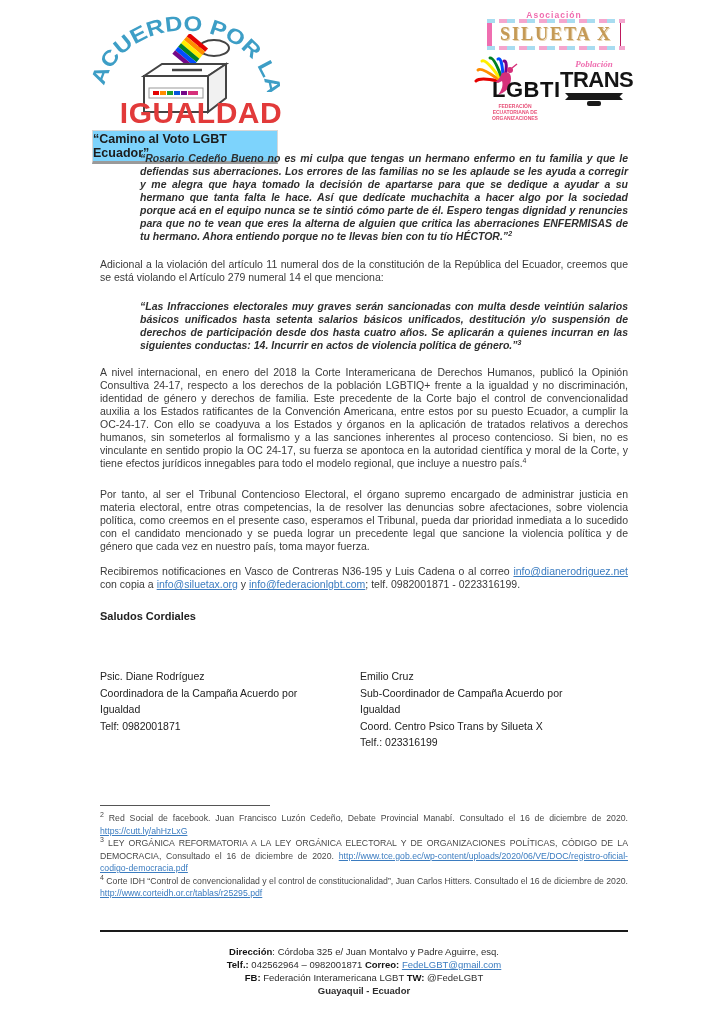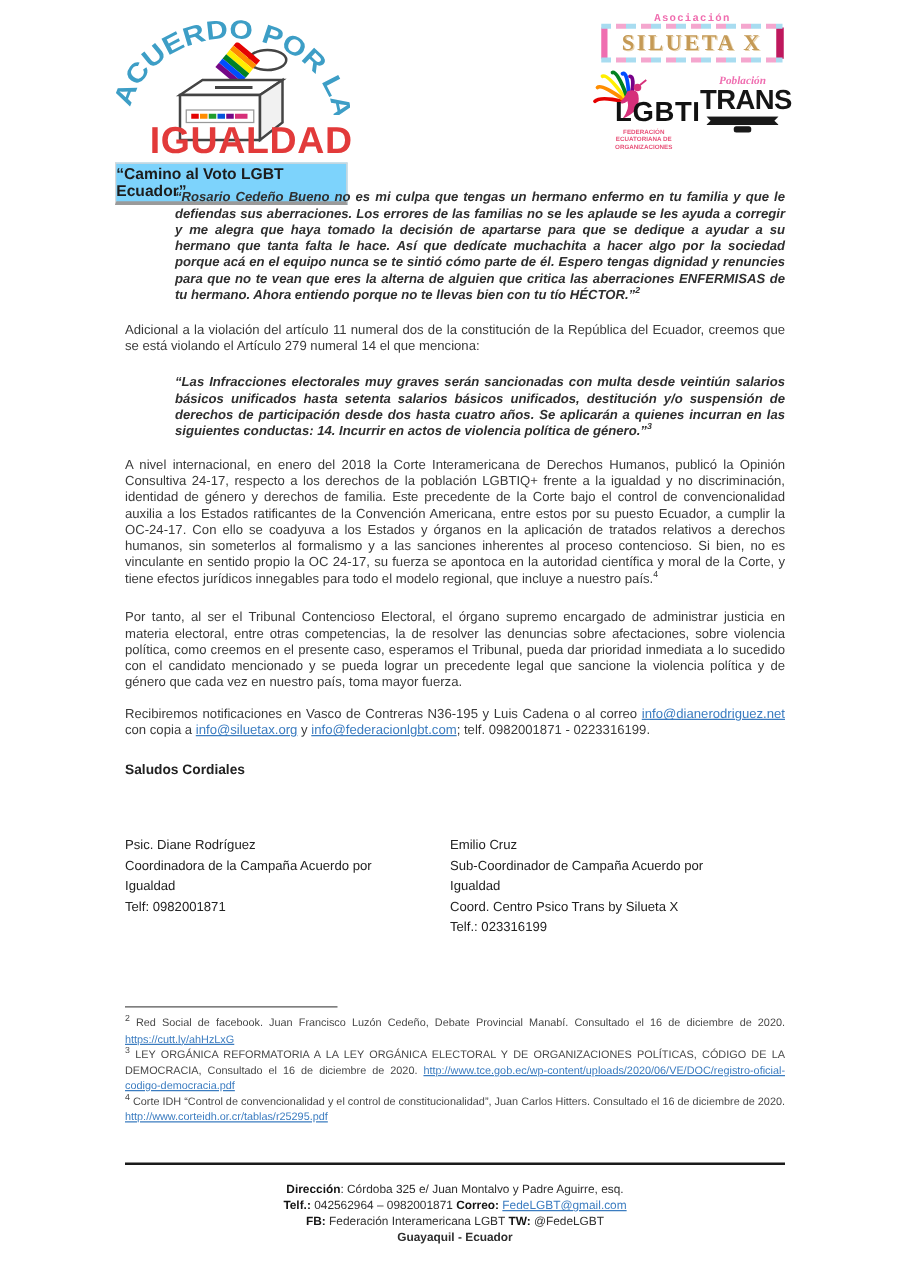--- a/index.html
+++ b/index.html
@@ -23,7 +23,7 @@
     background:#7dd3fc; border:1px solid #d8d8d8; border-bottom:3px solid #9a9a9a; padding:1px 0;
   }
   .logo-right { position:absolute; left:478px; top:10px; width:152px; }
-  .asociacion { text-align:center; font-size:8.5px; font-weight:bold; color:#f06daf; letter-spacing:1px;font-family:Liberation Mono, monospace; }
+  .asociacion { text-align:center; font-size:8.5px; font-weight:bold; color:#f06daf; letter-spacing:1px; }
   .silueta-frame {
     margin:2px auto 0; width:146px; position:relative;
     border-left:5px solid #ef6eb0; border-right:6px solid #be185d;

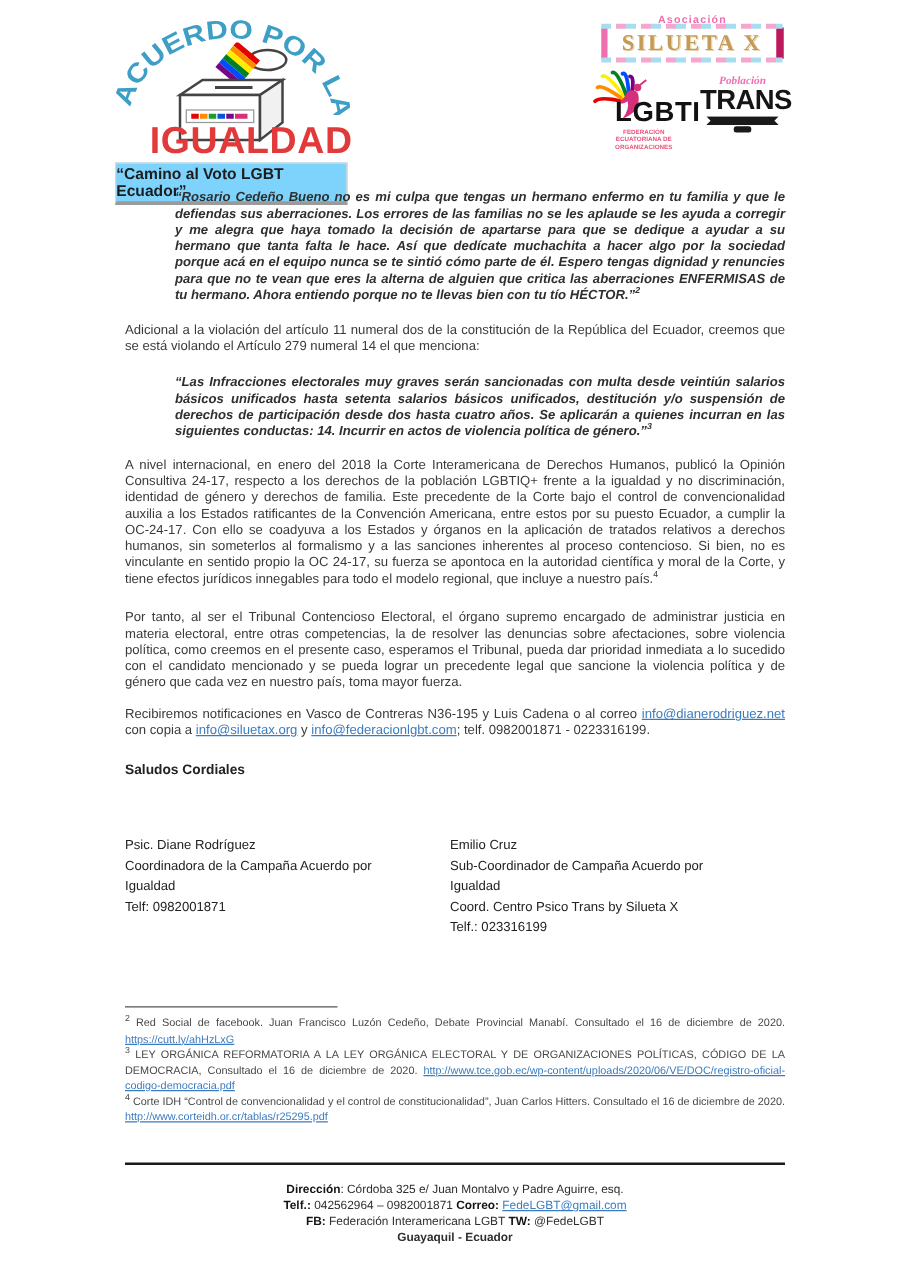--- a/index.html
+++ b/index.html
@@ -25,8 +25,8 @@
   .logo-right { position:absolute; left:478px; top:10px; width:152px; }
   .asociacion { text-align:center; font-size:8.5px; font-weight:bold; color:#f06daf; letter-spacing:1px; }
   .silueta-frame {
-    margin:2px auto 0; width:146px; position:relative;
-    border-left:5px solid #ef6eb0; border-right:6px solid #be185d;
+    margin:2px auto 0; width:134px; position:relative;
+    border-left:5px solid #ef6eb0; border-right:1px solid #be185d;
     padding:2px 4px; text-align:center;
   }
   .silueta-frame::before, .silueta-frame::after {

